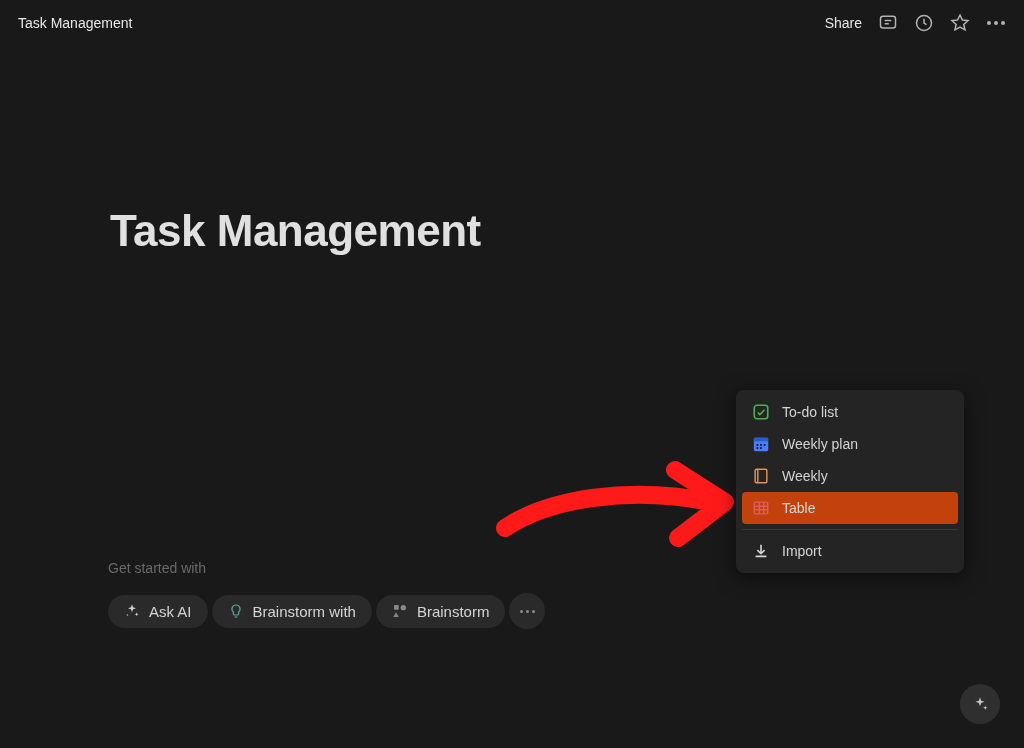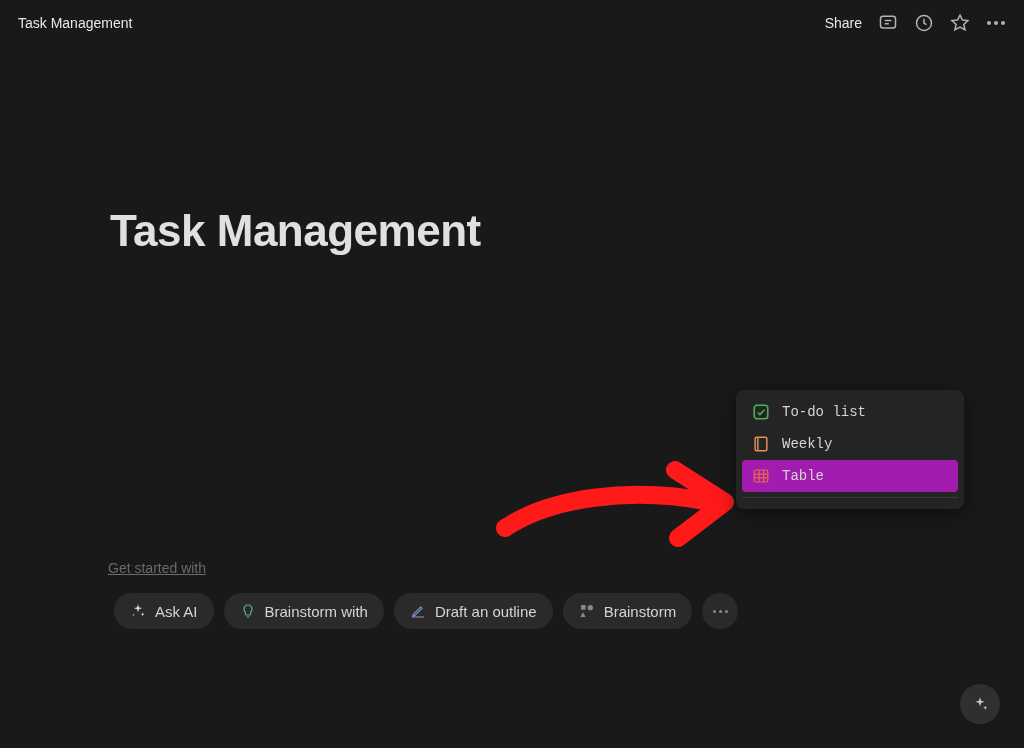--- a/index.html
+++ b/index.html
@@ -138,7 +138,6 @@
       font-size: 14px;
       color: #d4d4d4;
       cursor: pointer;
-      font-family: Liberation Mono, monospace;
     }
     .popup-item.highlighted {
       background: #a21caf;

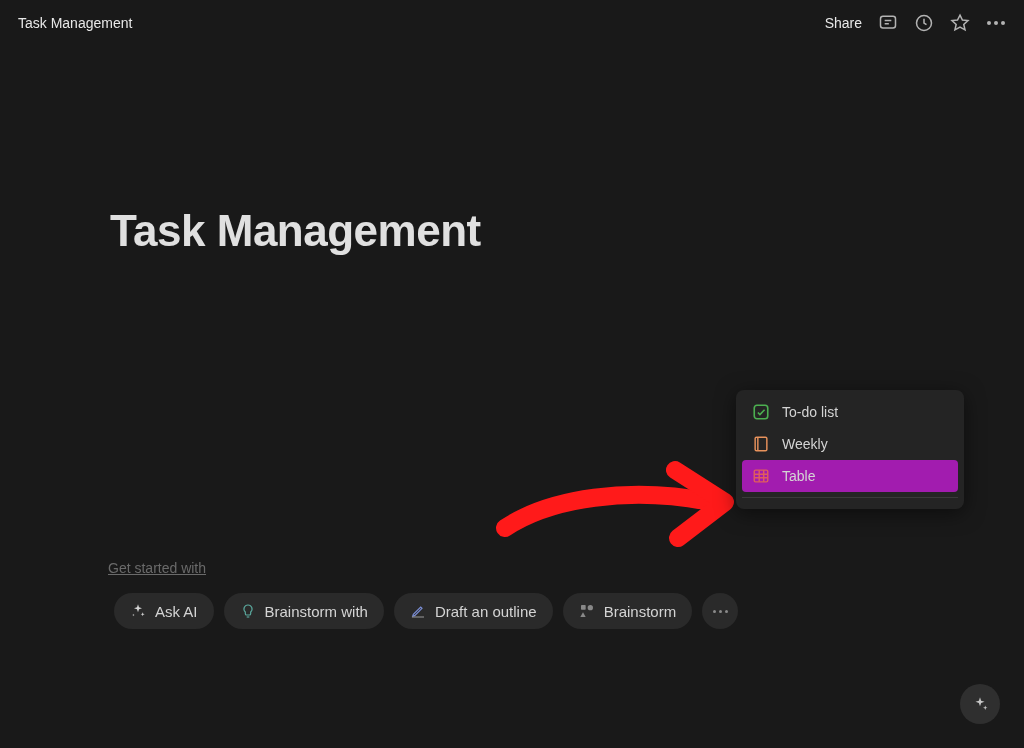--- a/index.html
+++ b/index.html
@@ -274,6 +274,20 @@
   </div>
   <div class="popup-item">
     <span class="popup-icon">
+      <svg viewBox="0 0 20 20" width="18" height="18" fill="#4a7dff">
+        <rect x="2" y="3" width="16" height="15" rx="2"></rect>
+        <rect x="2" y="3" width="16" height="4" fill="#2a5acc"></rect>
+        <rect x="5" y="10" width="2" height="2" fill="#1a1a1a"></rect>
+        <rect x="9" y="10" width="2" height="2" fill="#1a1a1a"></rect>
+        <rect x="13" y="10" width="2" height="2" fill="#1a1a1a"></rect>
+        <rect x="5" y="13.5" width="2" height="2" fill="#1a1a1a"></rect>
+        <rect x="9" y="13.5" width="2" height="2" fill="#1a1a1a"></rect>
+      </svg>
+    </span>
+    <span>Weekly plan</span>
+  </div>
+  <div class="popup-item">
+    <span class="popup-icon">
       <svg viewBox="0 0 20 20" width="18" height="18" fill="none" stroke="#e8925c" stroke-width="1.6">
         <rect x="3.5" y="2.5" width="13" height="15" rx="1.5"></rect>
         <path d="M6.5 2.5v15"></path>

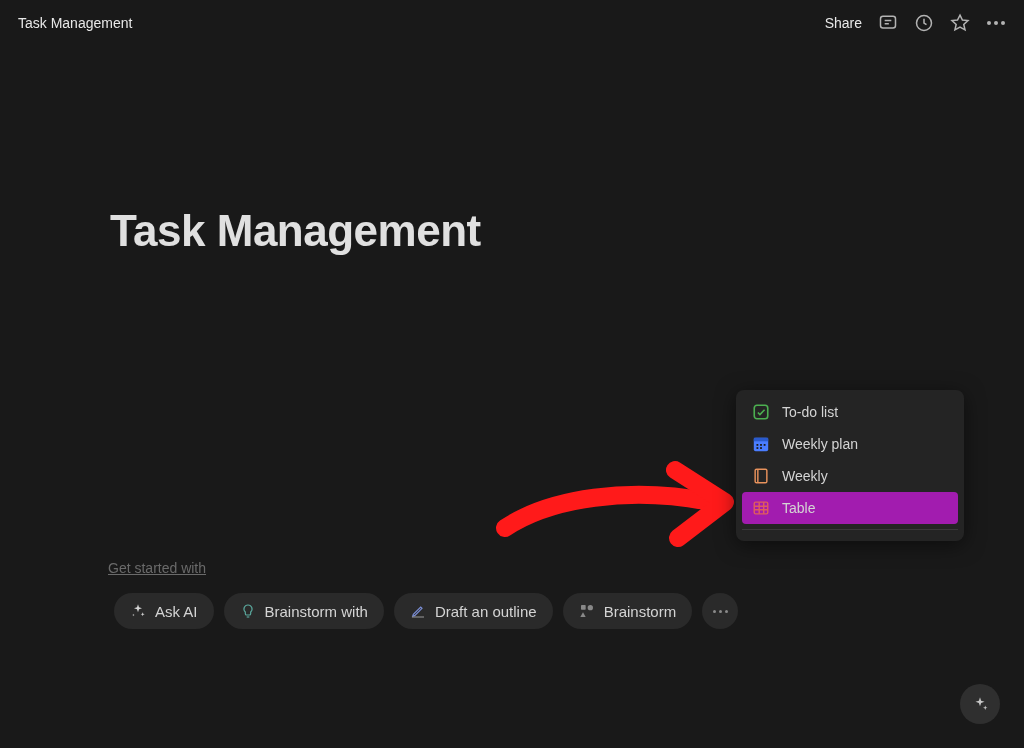--- a/index.html
+++ b/index.html
@@ -140,7 +140,7 @@
       cursor: pointer;
     }
     .popup-item.highlighted {
-      background: #a21caf;
+      background: #c2410c;
     }
     .popup-divider {
       height: 1px;

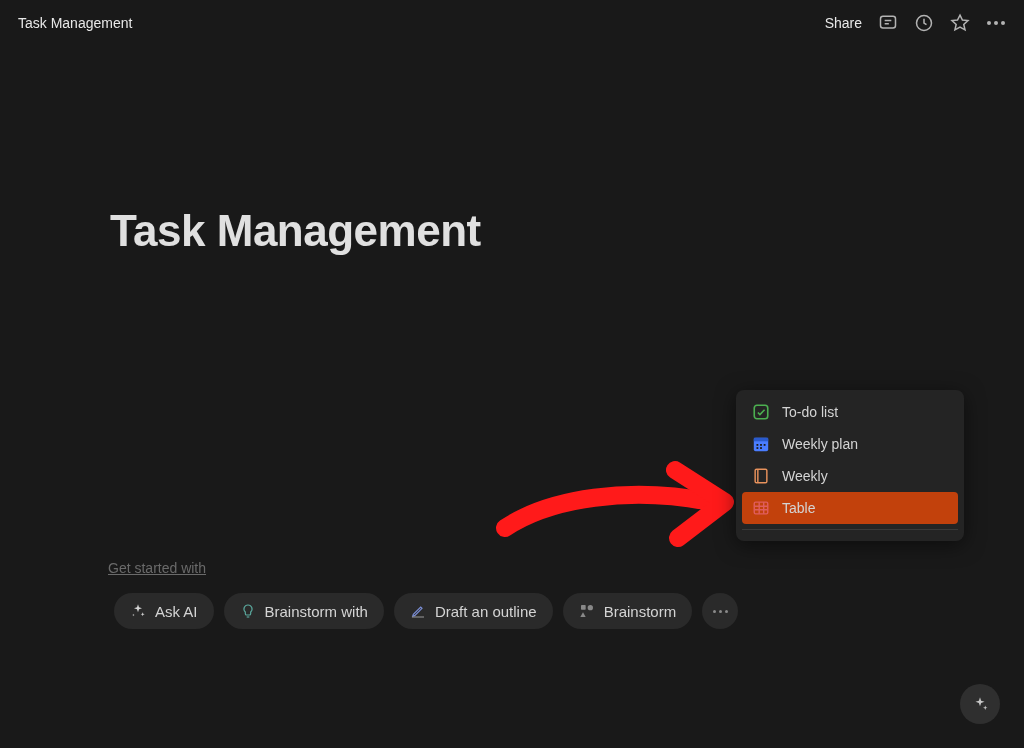--- a/index.html
+++ b/index.html
@@ -305,6 +305,14 @@
     <span>Table</span>
   </div>
   <div class="popup-divider"></div>
+  <div class="popup-item">
+    <span class="popup-icon">
+      <svg viewBox="0 0 20 20" width="18" height="18" fill="none" stroke="#d4d4d4" stroke-width="1.8">
+        <path d="M10 3v9M6 9l4 4 4-4M4 16h12"></path>
+      </svg>
+    </span>
+    <span>Import</span>
+  </div>
 </div>
 
 <div class="arrow-annotation">

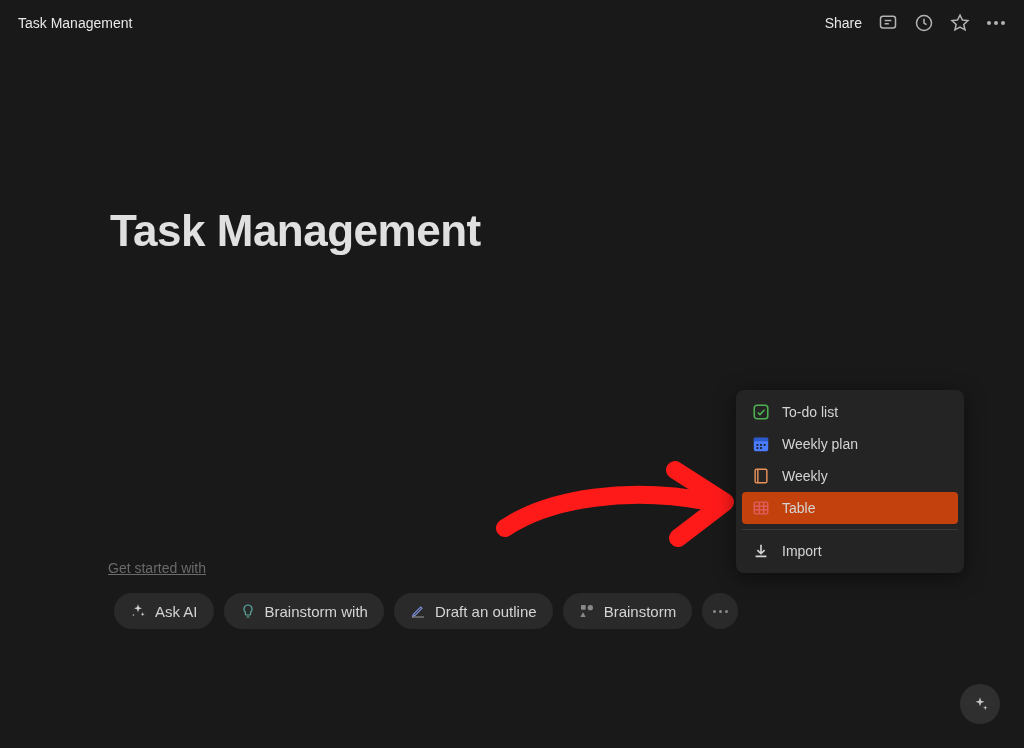--- a/index.html
+++ b/index.html
@@ -76,7 +76,6 @@
       left: 108px;
       font-size: 14px;
       color: #6a6a6a;
-      text-decoration: underline;
     }
     .pill-row {
       position: absolute;

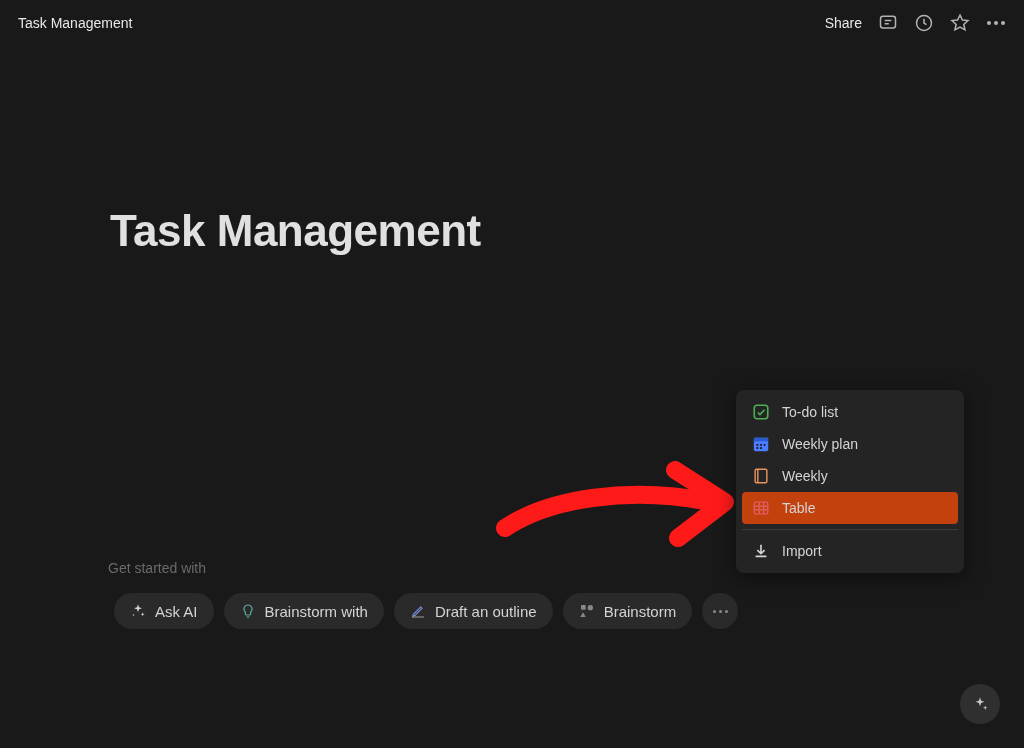--- a/index.html
+++ b/index.html
@@ -80,9 +80,10 @@
     .pill-row {
       position: absolute;
       top: 593px;
-      left: 114px;
-      display: flex;
-      gap: 10px;
+      left: 108px;
+      display: flex;
+      gap: 4px;
+      align-items: center;
     }
     .pill {
       display: flex;

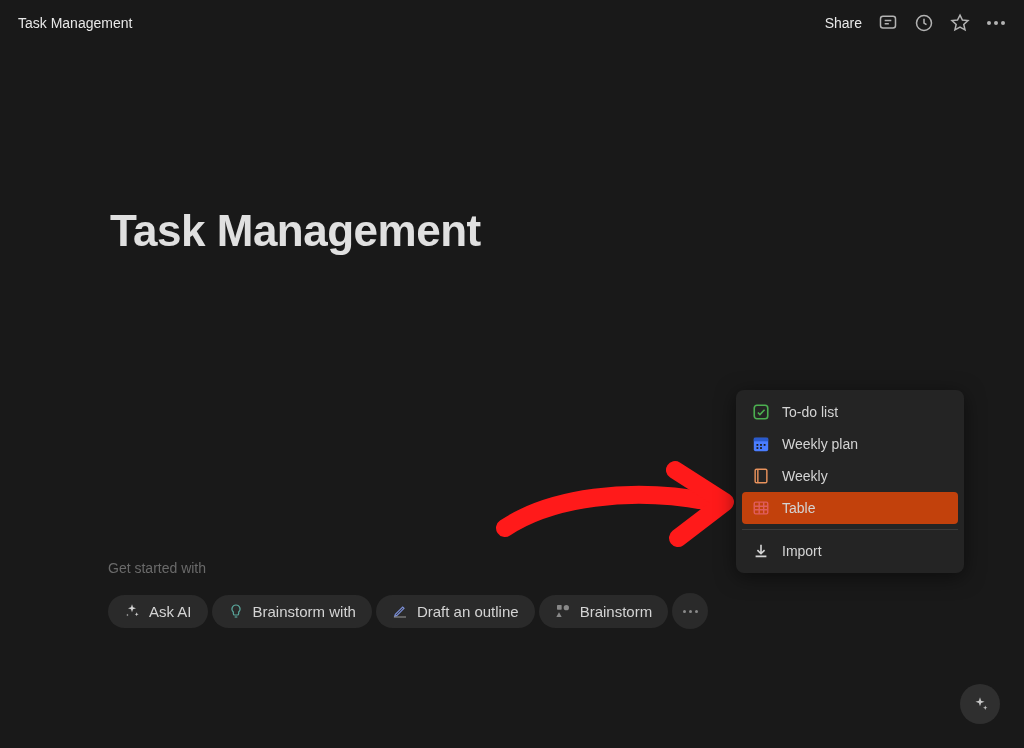--- a/index.html
+++ b/index.html
@@ -236,15 +236,6 @@
   </div>
   <div class="pill">
     <span class="pill-icon">
-      <svg viewBox="0 0 24 24" width="16" height="16" fill="none" stroke="#7a8dd4" stroke-width="1.8">
-        <path d="M4 20l3-1 11-11-2-2L5 17l-1 3z"></path>
-        <path d="M3 21h18" stroke="#888"></path>
-      </svg>
-    </span>
-    <span>Draft an outline</span>
-  </div>
-  <div class="pill">
-    <span class="pill-icon">
       <svg viewBox="0 0 24 24" width="16" height="16" fill="#888">
         <rect x="3" y="3" width="7" height="7" rx="1"></rect>
         <circle cx="17" cy="7" r="4"></circle>

